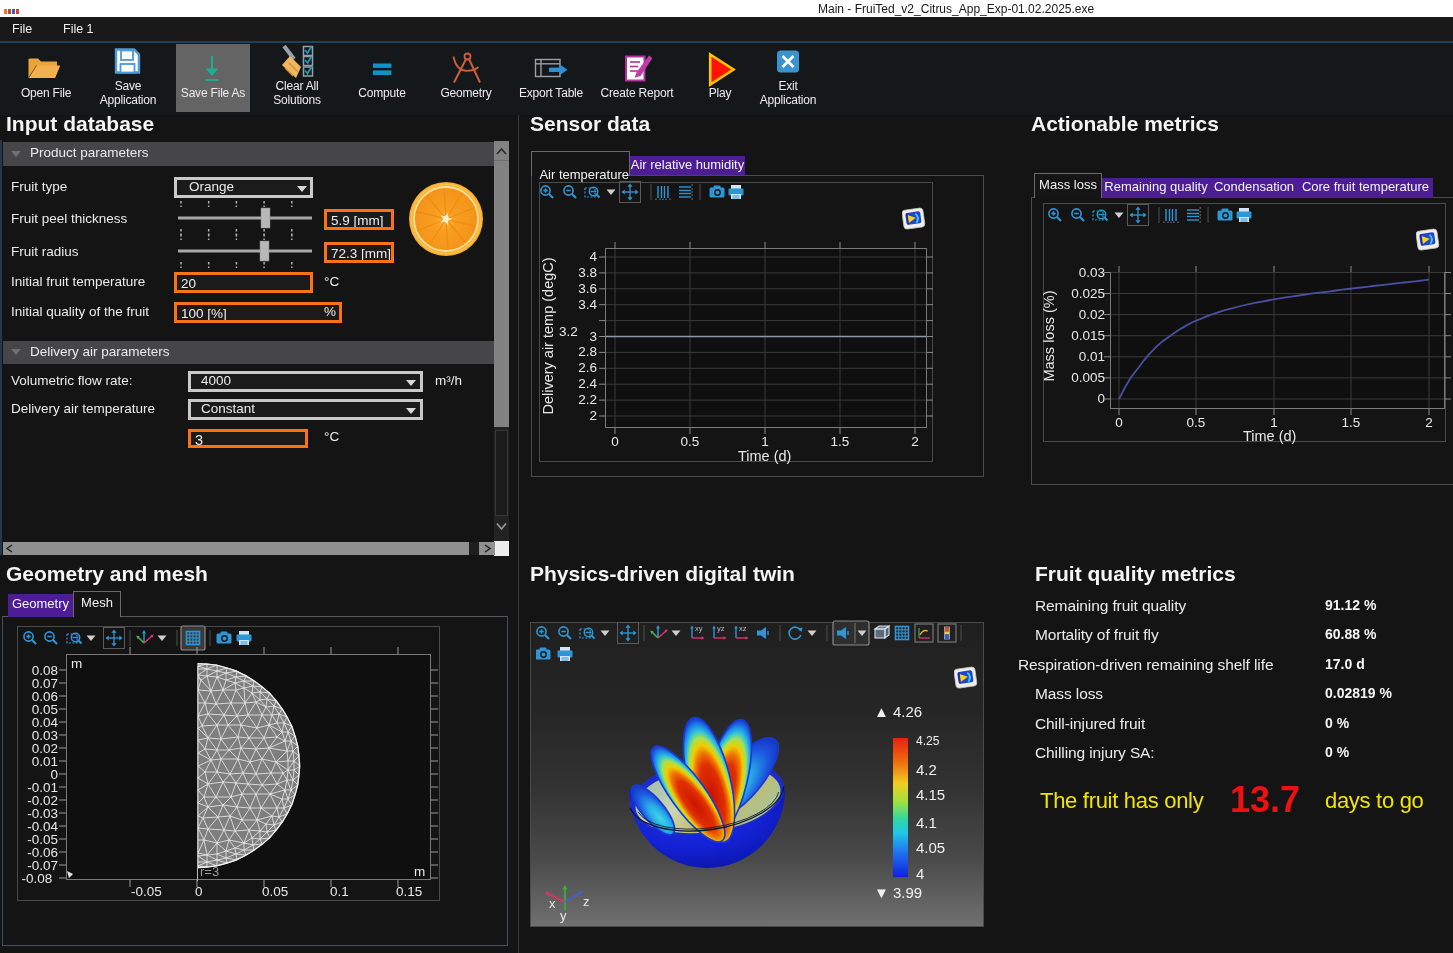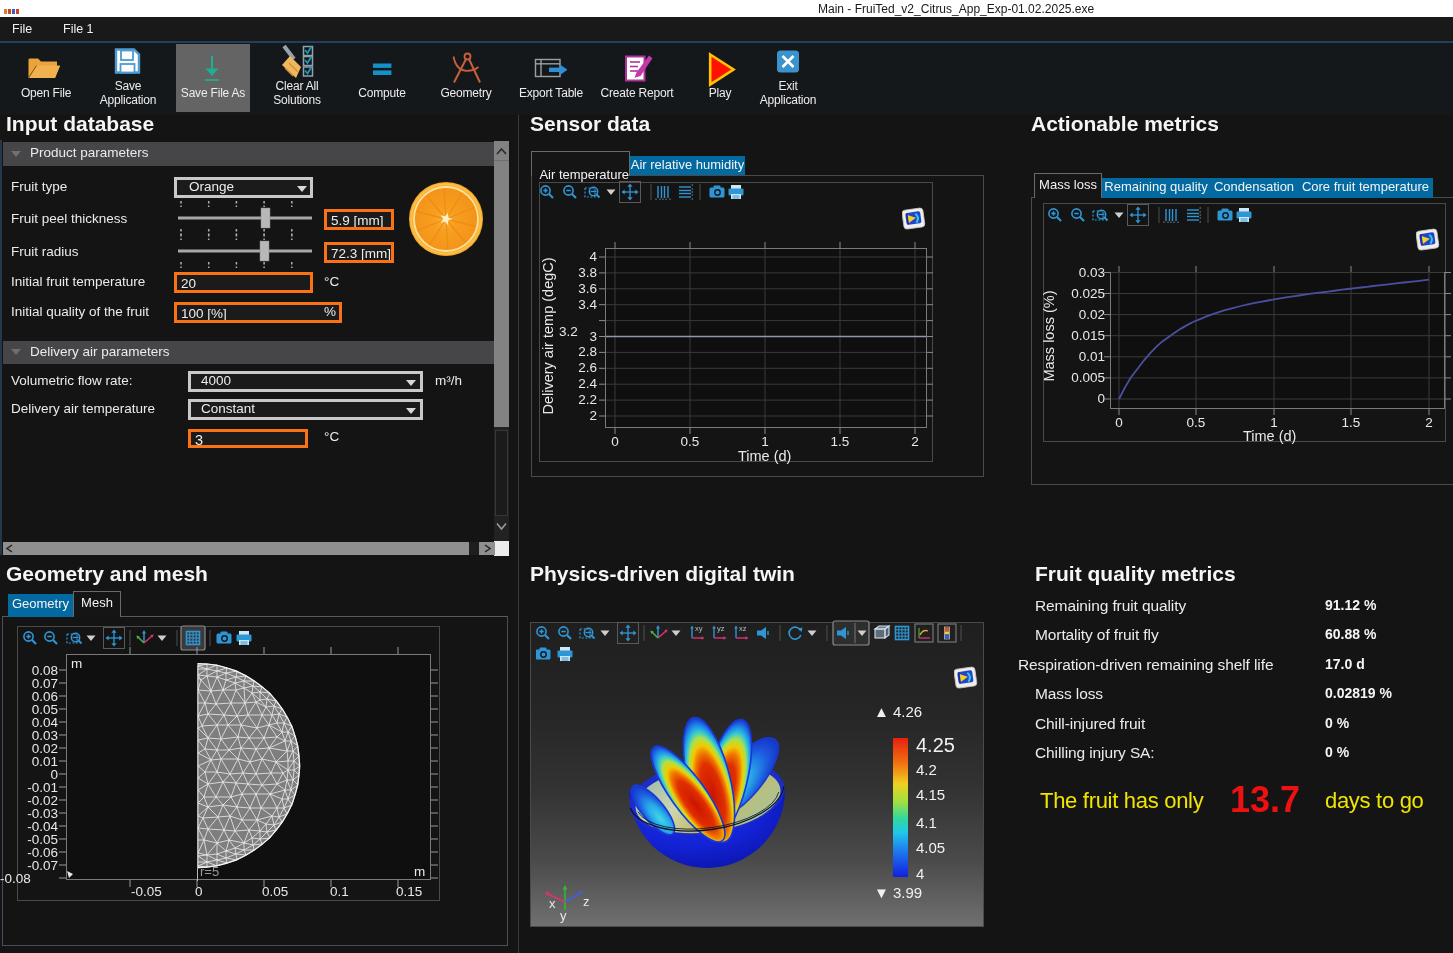--- a/index.html
+++ b/index.html
@@ -11,7 +11,7 @@
 .tick{font-size:13.5px;color:#e8e8e8;white-space:nowrap;}
 .axlbl{font-size:14.5px;color:#e8e8e8;white-space:nowrap;}
 .tab-on{background:#151515;border:1px solid #6a6a6a;border-bottom:none;color:#f2f2f2;font-size:13px;white-space:nowrap;text-align:center;box-sizing:border-box;z-index:3;}
-.tab-off{background:#0369a1;color:#f4f4f4;font-size:13px;white-space:nowrap;text-align:center;box-sizing:border-box;z-index:2;}
+.tab-off{background:#4c1d95;color:#f4f4f4;font-size:13px;white-space:nowrap;text-align:center;box-sizing:border-box;z-index:2;}
 .frame{border:1px solid #4a4a4a;box-sizing:border-box;}
 .pbox{border:1px solid #7a7a7a;box-sizing:border-box;}
 .ml{font-size:15.5px;letter-spacing:-0.1px;color:#ebebeb;white-space:nowrap;}

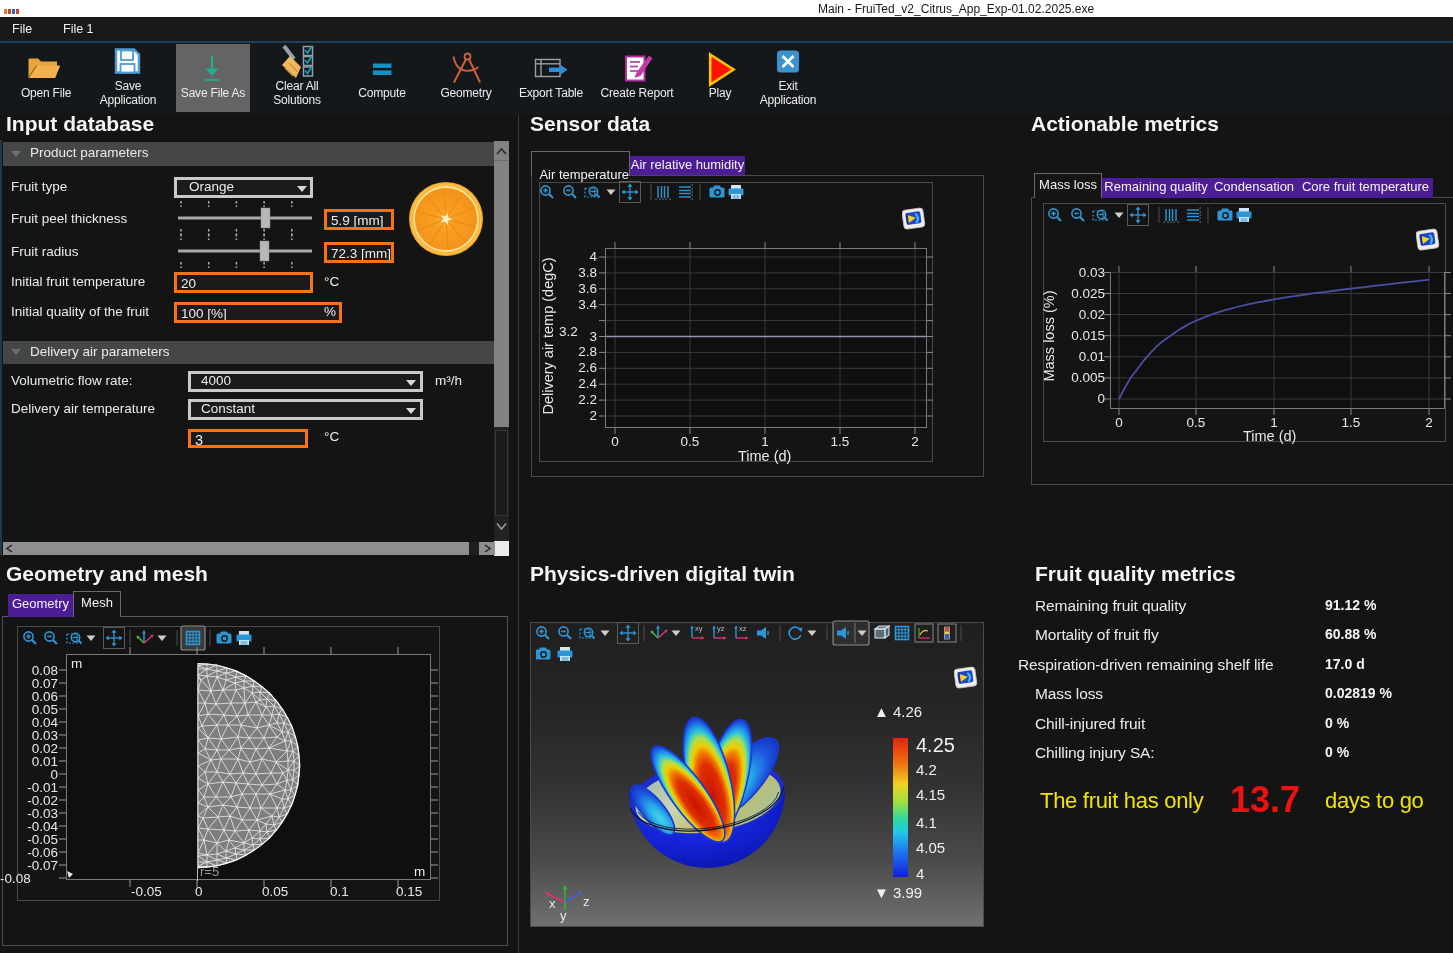--- a/index.html
+++ b/index.html
@@ -871,7 +871,7 @@
     </g>
   </svg>
 <div class="abs" style="left:893px;top:738px;width:15px;height:139px;background:linear-gradient(180deg,#e82010,#f07010 18%,#f0d020 33%,#a0e040 46%,#30d8a0 58%,#20c8e8 68%,#2080f0 80%,#1020e0);"></div>
-<div class="abs" style="left:916px;top:734px;font-size:20px;color:#f0f0f0;">4.25</div>
+<div class="abs" style="left:916px;top:734px;font-size:12px;color:#f0f0f0;">4.25</div>
 <div class="abs" style="left:916px;top:760.5px;font-size:15px;color:#f0f0f0;">4.2</div>
 <div class="abs" style="left:916px;top:786px;font-size:15px;color:#f0f0f0;">4.15</div>
 <div class="abs" style="left:916px;top:813.5px;font-size:15px;color:#f0f0f0;">4.1</div>

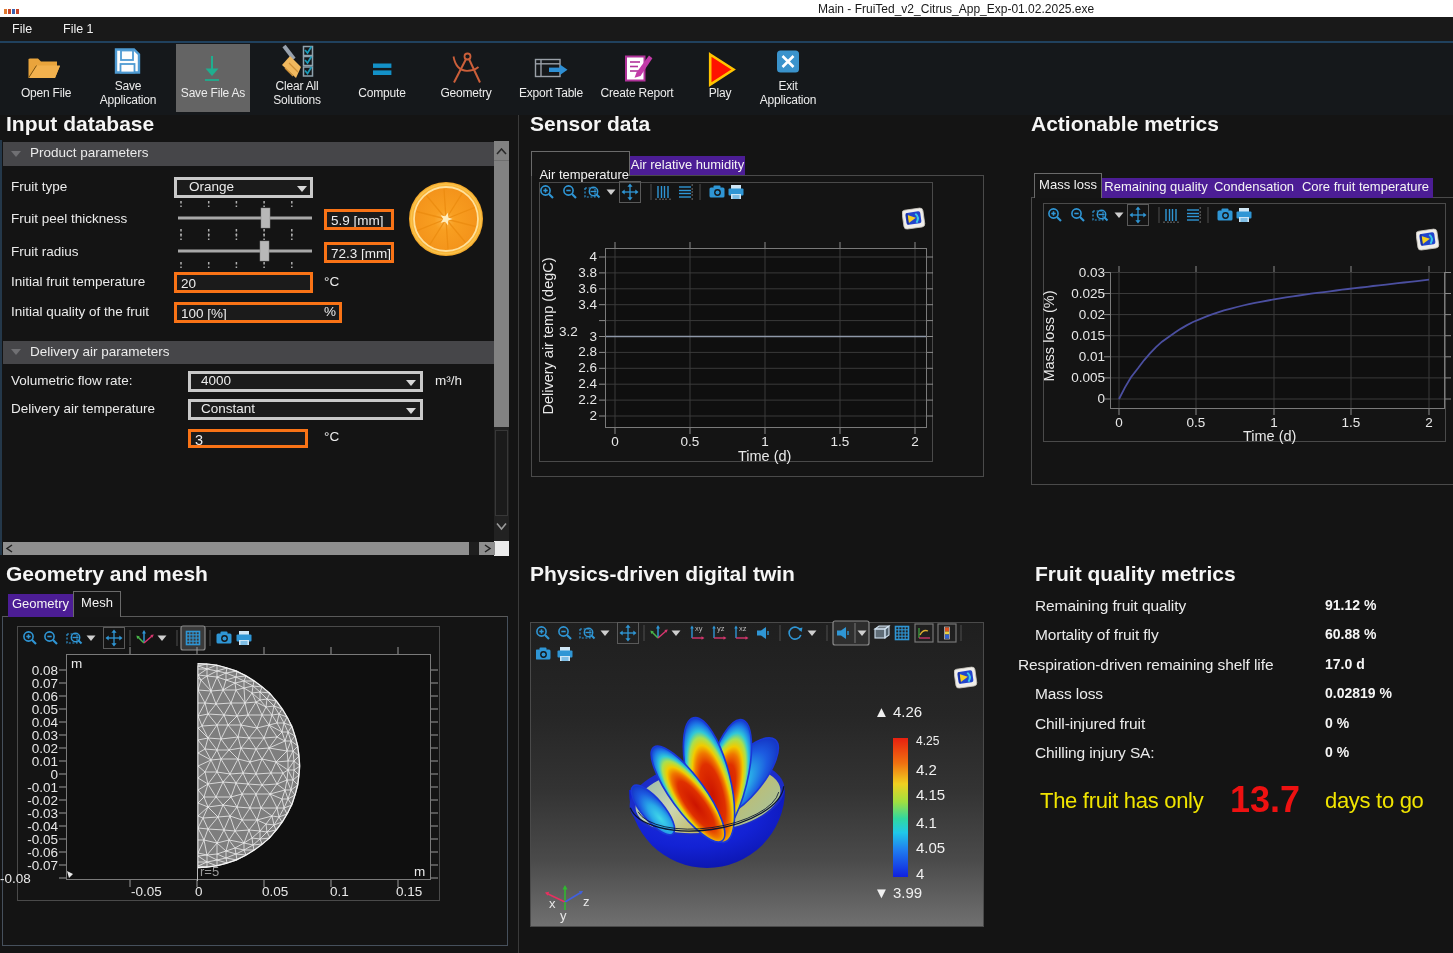--- a/index.html
+++ b/index.html
@@ -319,7 +319,7 @@
 <div class="abs tick" style="left:0px;top:831.5px;width:58px;text-align:right;">-0.05</div>
 <div class="abs tick" style="left:0px;top:844.5px;width:58px;text-align:right;">-0.06</div>
 <div class="abs tick" style="left:0px;top:857.5px;width:58px;text-align:right;">-0.07</div>
-<div class="abs tick" style="left:0px;top:870.5px;width:58px;text-align:left;">-0.08</div>
+<div class="abs tick" style="left:8px;top:870.5px;width:58px;text-align:center;">-0.08</div>
 <div class="abs tick" style="left:131px;top:884px;">-0.05</div>
 <div class="abs tick" style="left:195px;top:884px;">0</div>
 <div class="abs tick" style="left:262px;top:884px;">0.05</div>

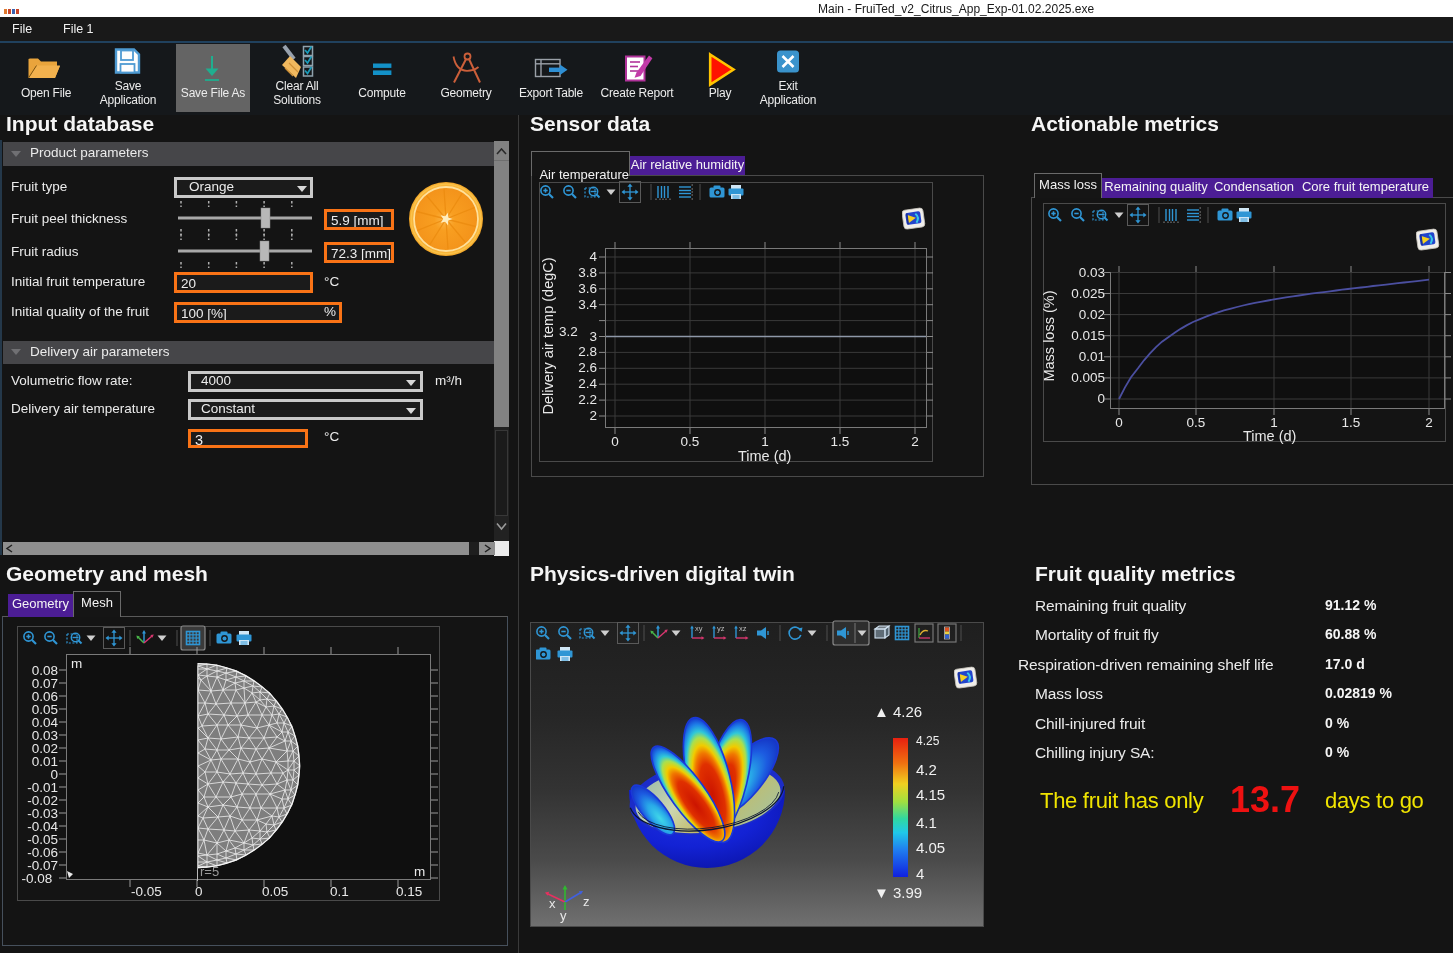--- a/index.html
+++ b/index.html
@@ -327,7 +327,7 @@
 <div class="abs tick" style="left:396px;top:884px;">0.15</div>
 <div class="abs tick" style="left:71px;top:656px;">m</div>
 <div class="abs tick" style="left:414px;top:864px;">m</div>
-<div class="abs" style="left:200px;top:864px;font-size:13px;color:#9a9a9a;">r=5</div>
+<div class="abs" style="left:200px;top:864px;font-size:13px;color:#9a9a9a;">r=3</div>
 <svg class="abs" style="left:66px;top:654px;overflow:visible;" width="366" height="227">
     <line x1="-7" y1="16.0" x2="0" y2="16.0" stroke="#9a9a9a" stroke-width="1"></line>
     <line x1="365" y1="16.0" x2="372" y2="16.0" stroke="#9a9a9a" stroke-width="1"></line>

